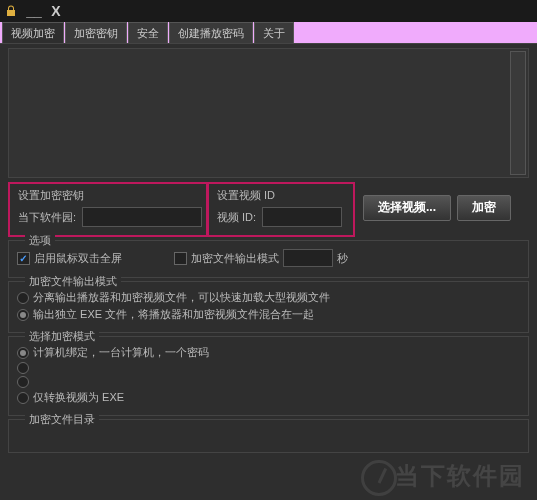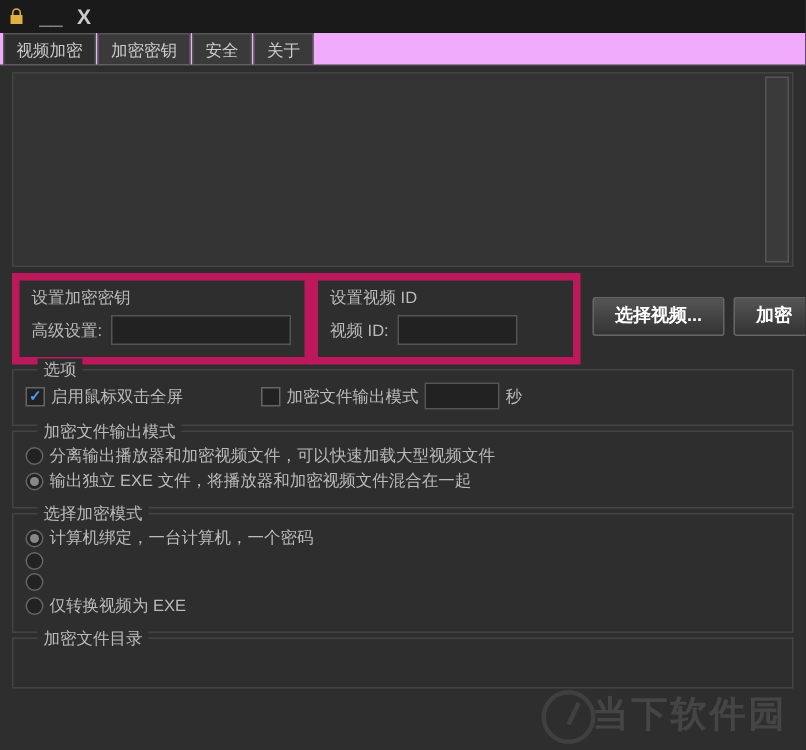--- a/index.html
+++ b/index.html
@@ -64,6 +64,7 @@
   <div class="tab active">视频加密</div>
   <div class="tab">加密密钥</div>
   <div class="tab">安全</div>
+  <div class="tab">创建播放密码</div>
   <div class="tab">关于</div>
 </div>
 

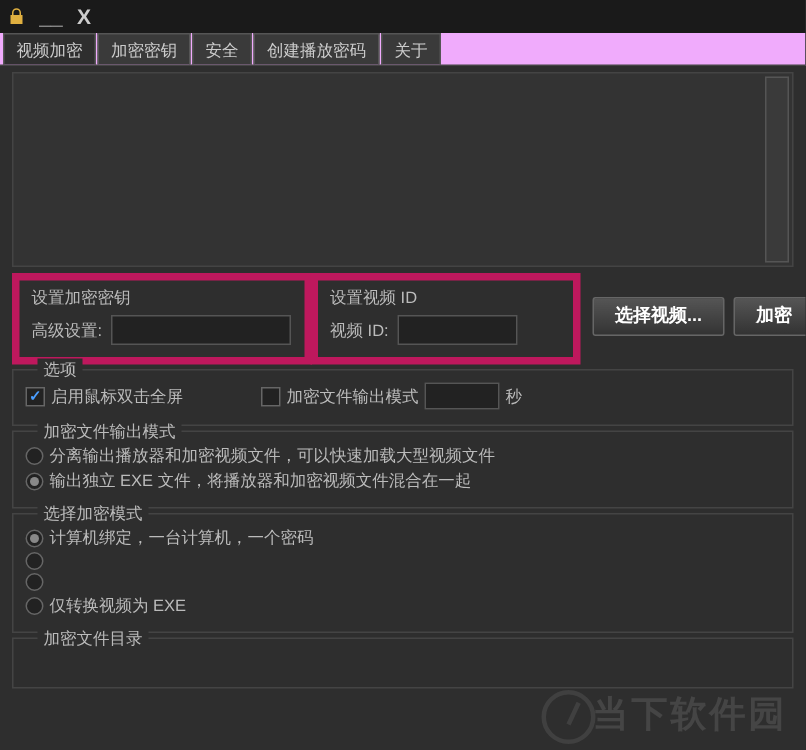--- a/index.html
+++ b/index.html
@@ -38,7 +38,7 @@
     .check-label { color: #bbb; font-size: 11px; }
     
     .top-settings { display: flex; gap: 0; margin-bottom: 3px; }
-    .setting-block { border: 5px solid #be185d; padding: 4px 8px 8px; flex: 0 0 auto; }
+    .setting-block { border: 2px solid #be185d; padding: 4px 8px 8px; flex: 0 0 auto; }
     .setting-block:first-child { width: 200px; }
     .setting-block:nth-child(2) { width: 180px; margin-left: -1px; }
     .btn-area { display: flex; align-items: center; gap: 6px; padding-bottom: 4px; margin-left: 8px; }

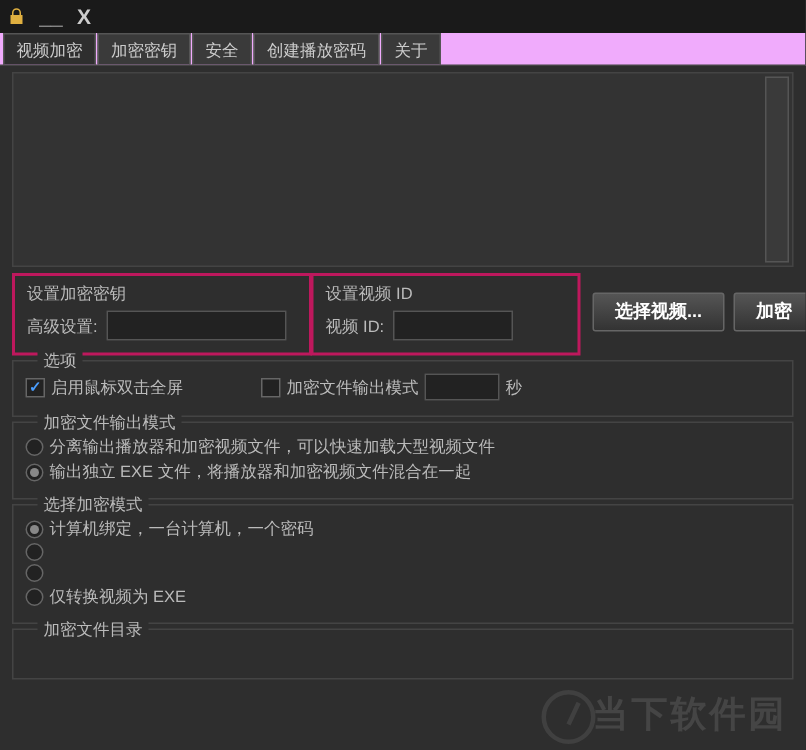--- a/index.html
+++ b/index.html
@@ -40,7 +40,7 @@
     .top-settings { display: flex; gap: 0; margin-bottom: 3px; }
     .setting-block { border: 2px solid #be185d; padding: 4px 8px 8px; flex: 0 0 auto; }
     .setting-block:first-child { width: 200px; }
-    .setting-block:nth-child(2) { width: 180px; margin-left: -1px; }
+    .setting-block:nth-child(2) { width: 148px; margin-left: -1px; }
     .btn-area { display: flex; align-items: center; gap: 6px; padding-bottom: 4px; margin-left: 8px; }
     
     .watermark { position: absolute; bottom: 8px; right: 12px; color: rgba(200,200,200,0.15); font-size: 24px; font-weight: bold; pointer-events: none; letter-spacing: 2px; }

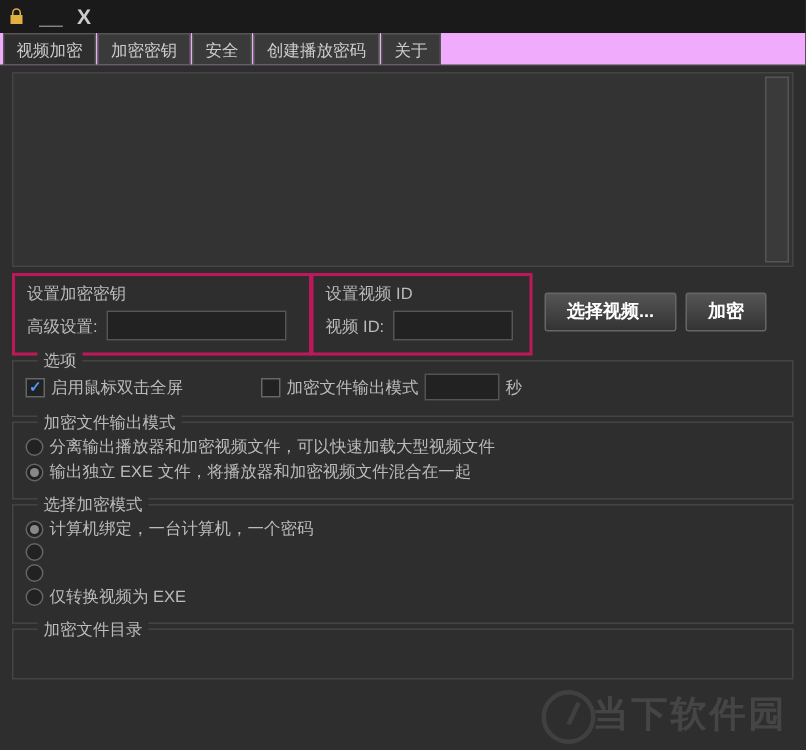--- a/index.html
+++ b/index.html
@@ -75,7 +75,7 @@
     <div class="setting-block">
       <div class="field-label">设置加密密钥</div>
       <div class="field-row">
-        <span class="field-label">高级设置:</span>
+        <span class="field-label">当下软件园:</span>
         <input class="text-input" style="width: 120px;">
       </div>
     </div>

